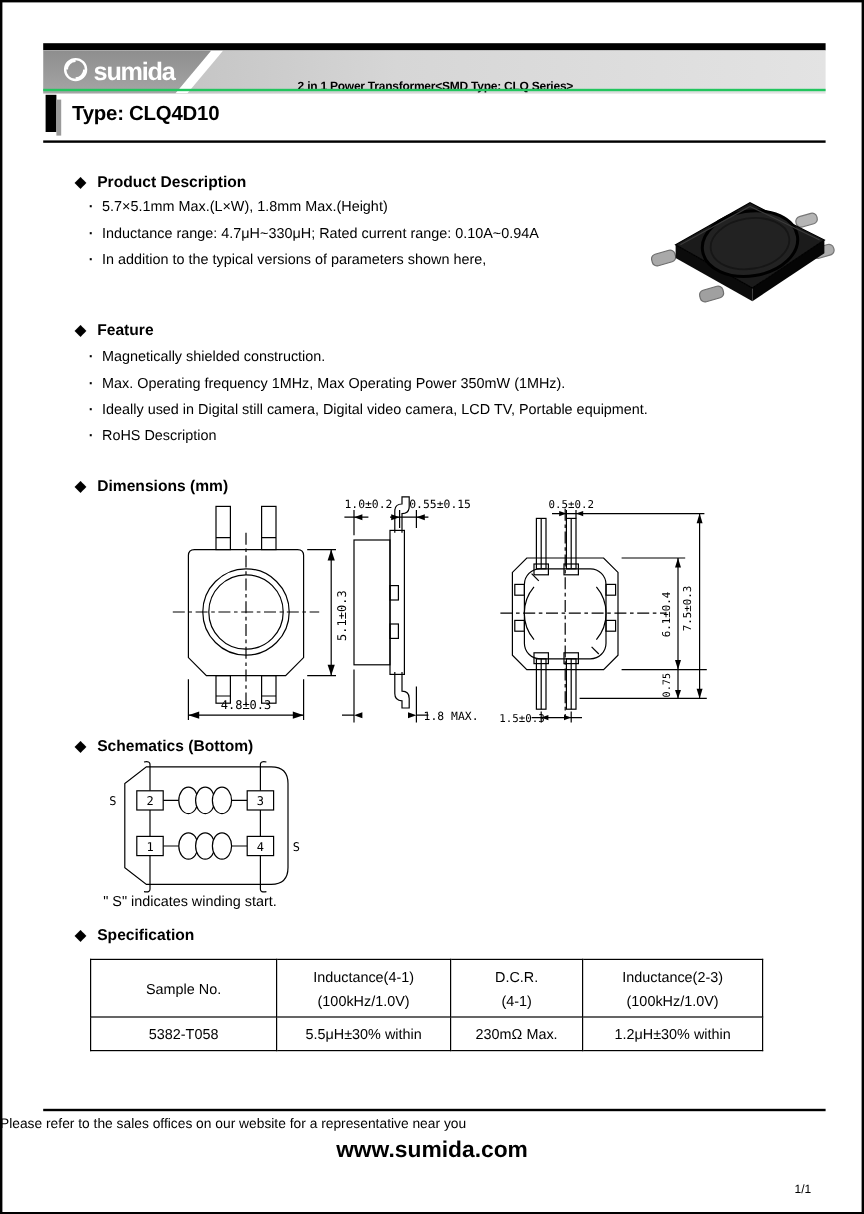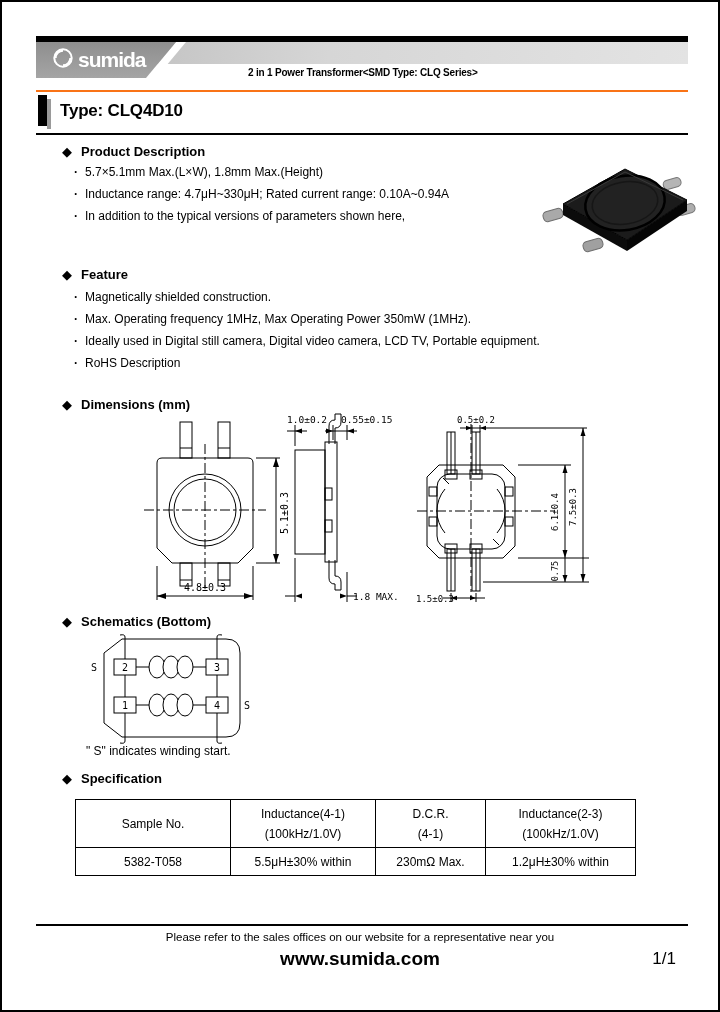--- a/index.html
+++ b/index.html
@@ -10,7 +10,7 @@
 
   
   .banner-strip{left:36px;top:36px;width:652px;height:6px;background:#000;}
-  .banner{left:36px;top:42px;width:652px;height:22px;
+  .banner{left:36px;top:42px;width:652px;height:36px;
           background:linear-gradient(92deg,#b9b9b9,#d6d6d6 45%,#e3e3e3);}
   .logo-block{position:absolute;left:0;top:0;width:150px;height:36px;
               background:linear-gradient(180deg,#8e8e8e,#a5a5a5);

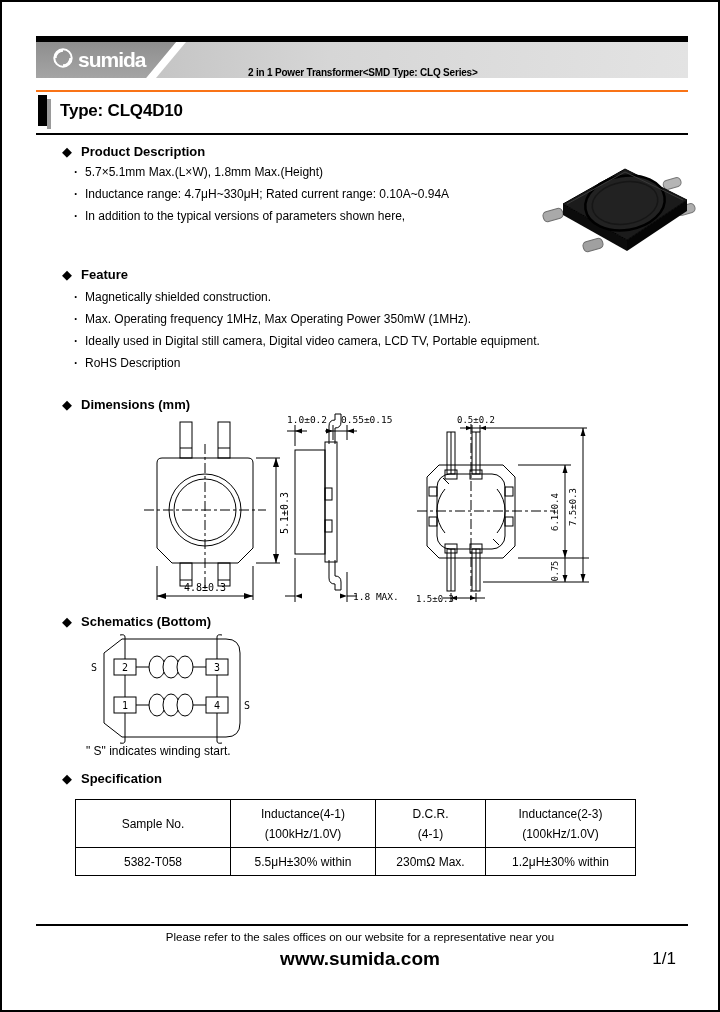--- a/index.html
+++ b/index.html
@@ -23,8 +23,8 @@
                 font-size:10px;font-weight:bold;letter-spacing:-0.2px;}
 
   
-  .type-bar{left:36px;top:90px;width:652px;height:41px;
-            border-top:2px solid #f97316;border-bottom:2px solid #000;}
+  .type-bar{left:36px;top:74px;width:652px;height:41px;
+            border-top:2px solid #22c55e;border-bottom:2px solid #000;}
   .type-black{position:absolute;left:2px;top:3px;width:9px;height:31px;background:#000;}
   .type-shadow{position:absolute;left:11px;top:7px;width:4px;height:30px;background:#9a9a9a;}
   .type-label{position:absolute;left:24px;top:0;height:37px;line-height:37px;

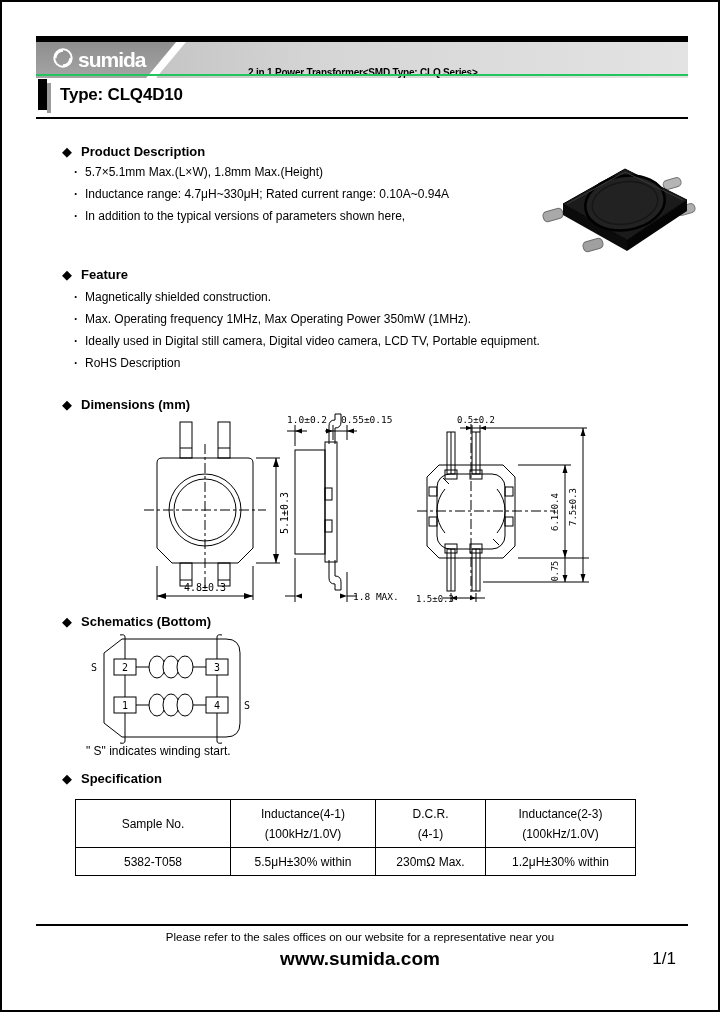--- a/index.html
+++ b/index.html
@@ -49,7 +49,7 @@
 
   
   .footer-line{left:36px;top:924px;width:652px;border-top:2px solid #000;}
-  .footer-note{left:0;top:931px;width:720px;text-align:center;font-size:11.5px;}
+  .footer-note{left:0;top:931px;width:720px;text-align:left;font-size:11.5px;}
   .footer-site{left:0;top:948px;width:720px;text-align:center;font-size:19px;font-weight:bold;}
   .footer-page{right:44px;top:949px;font-size:17px;margin-left:41px;}
 

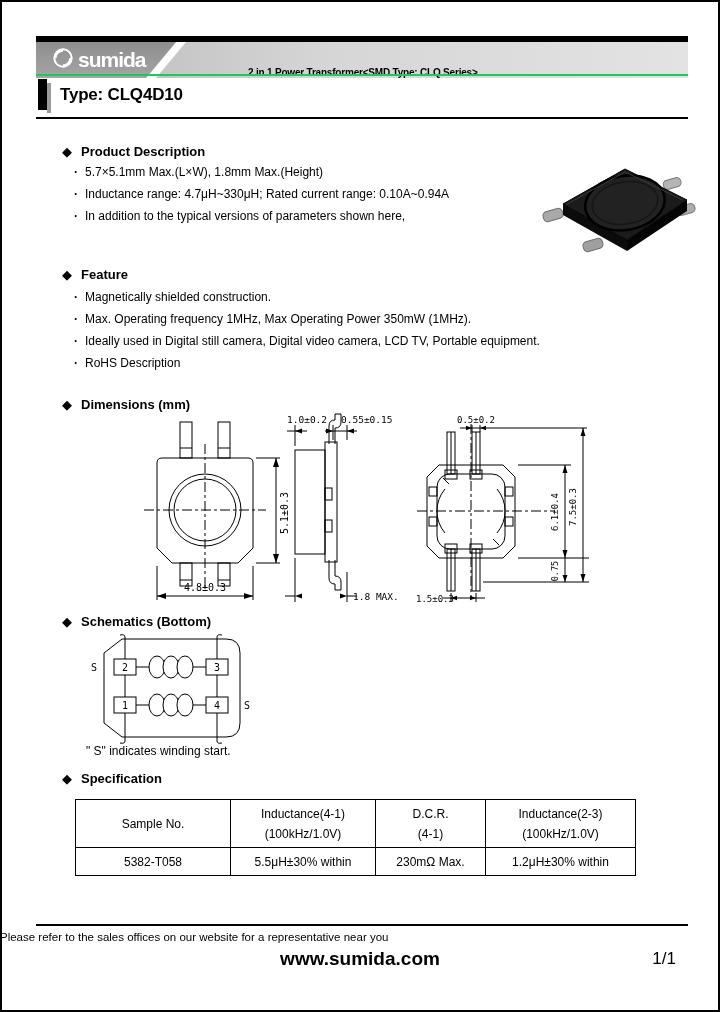--- a/index.html
+++ b/index.html
@@ -51,7 +51,7 @@
   .footer-line{left:36px;top:924px;width:652px;border-top:2px solid #000;}
   .footer-note{left:0;top:931px;width:720px;text-align:left;font-size:11.5px;}
   .footer-site{left:0;top:948px;width:720px;text-align:center;font-size:19px;font-weight:bold;}
-  .footer-page{right:44px;top:949px;font-size:17px;margin-left:41px;}
+  .footer-page{right:44px;top:986px;font-size:10px;margin-left:41px;}
 
   svg text{font-family:"DejaVu Sans Mono",monospace;fill:#000;}
 </style>

